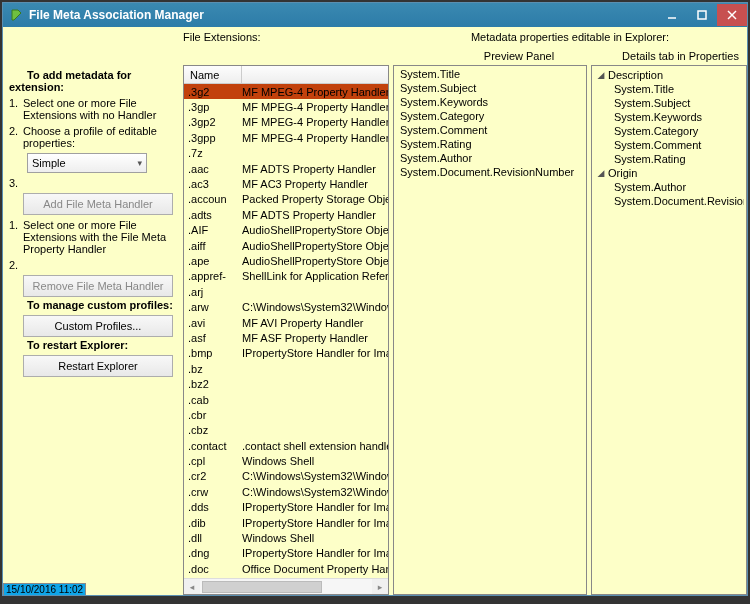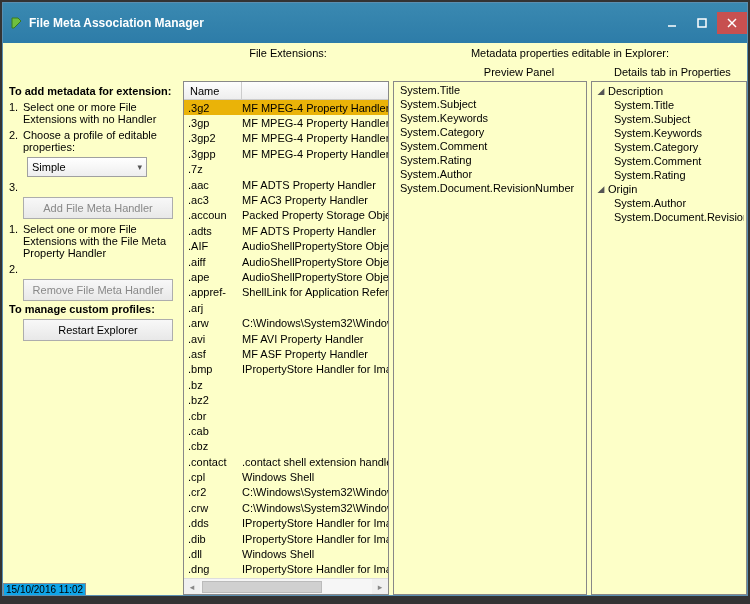--- a/index.html
+++ b/index.html
@@ -5,7 +5,7 @@
   * { box-sizing: border-box; font-family: "Segoe UI", Tahoma, sans-serif; }
   body { margin: 0; background: #333; width: 750px; height: 604px; overflow: hidden; }
   .window { width: 746px; height: 594px; margin: 2px; background: #fff; border: 1px solid #5a8fb1; display: flex; flex-direction: column; }
-  .titlebar { height: 40px; background: linear-gradient(#3a89b1,#2d7ca8); color: #fff; display: flex; align-items: center; font-size: 12px; }
+  .titlebar { height: 24px; background: linear-gradient(#3a89b1,#2d7ca8); color: #fff; display: flex; align-items: center; font-size: 12px; }
   .titlebar .icon { width: 14px; height: 14px; margin: 0 6px; display: inline-flex; align-items: center; justify-content: center; }
   .titlebar .icon svg { width:14px; height:14px; }
   .titlebar .title { flex: 1; font-weight: bold; }

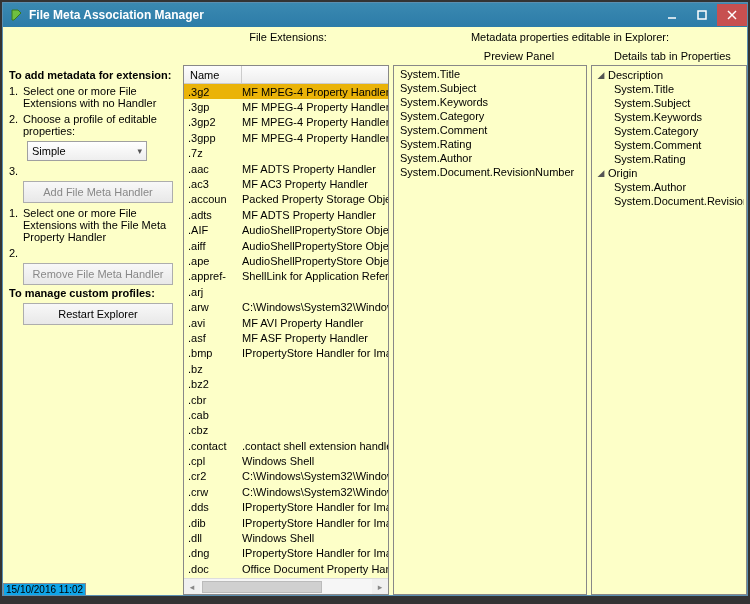--- a/index.html
+++ b/index.html
@@ -16,7 +16,7 @@
   .client { flex:1; background: #fdffc8; display:flex; flex-direction:column; overflow:hidden; position:relative; font-size:11px; color:#000; }
   .header-row { display:flex; height:20px; align-items:center; }
   .header-row .h1 { width:180px; }
-  .header-row .h2 { width:210px; text-align:center; }
+  .header-row .h2 { width:210px; text-align:left; }
   .header-row .h3 { flex:1; text-align:center; }
   .subheader-row { display:flex; height:18px; align-items:center;padding-left:31px; }
   .subheader-row .s1 { width:390px; }

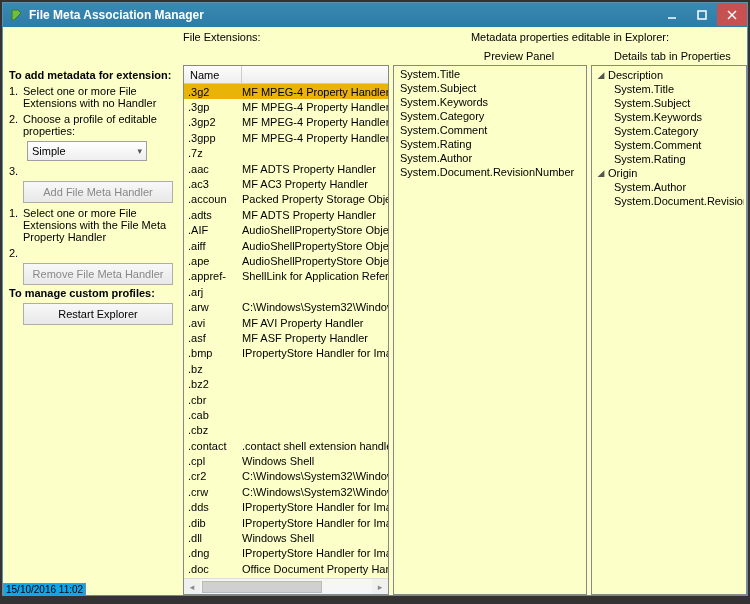--- a/index.html
+++ b/index.html
@@ -21,7 +21,7 @@
   .subheader-row { display:flex; height:18px; align-items:center;padding-left:31px; }
   .subheader-row .s1 { width:390px; }
   .subheader-row .s2 { width:190px; text-align:center; }
-  .subheader-row .s3 { flex:1; text-align:left; }
+  .subheader-row .s3 { flex:1; text-align:center; }
   .body { flex:1; display:flex; overflow:hidden; }
   .left { width:180px; padding:4px 8px 4px 6px; font-size:11px; }
   .left b { font-weight:bold; }

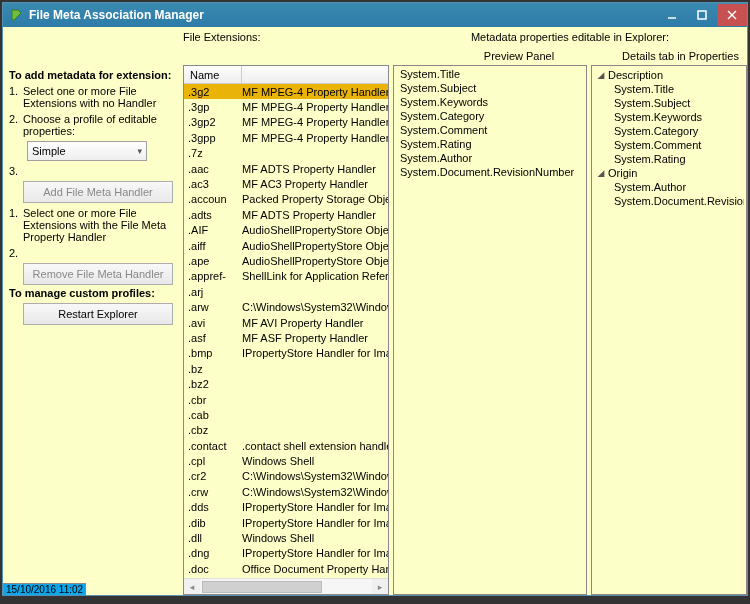--- a/index.html
+++ b/index.html
@@ -24,7 +24,7 @@
   .subheader-row .s3 { flex:1; text-align:center; }
   .body { flex:1; display:flex; overflow:hidden; }
   .left { width:180px; padding:4px 8px 4px 6px; font-size:11px; }
-  .left b { font-weight:bold; }
+  .left b { font-weight:bold;margin-left:18px; }
   .left .step { margin:4px 0 4px 0; display:flex; }
   .left .step .num { width:14px; flex-shrink:0; }
   .left .step .txt { flex:1; }

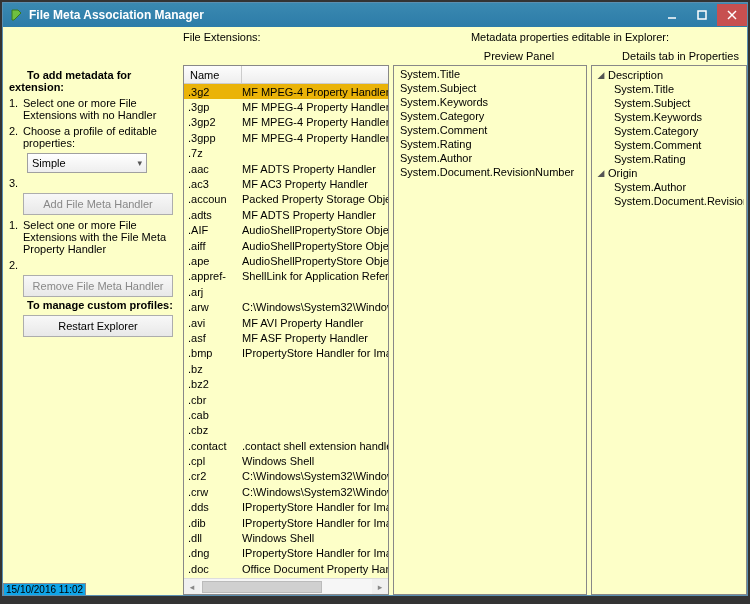--- a/index.html
+++ b/index.html
@@ -39,7 +39,7 @@
   .listhdr .col.hand { flex:1; }
   .rows { flex:1; overflow:hidden; position:relative; }
   .row { display:flex; height:15.4px; align-items:center; font-size:11px; padding-left:4px; white-space:nowrap; }
-  .row.sel { background:#eab308; }
+  .row.sel { background:#c2410c; }
   .row .c1 { width:54px; overflow:hidden; }
   .row .c2 { flex:1; overflow:hidden; text-overflow:clip; }
   .hscroll { height:16px; background:#f0f0f0; display:flex; align-items:center; border-top:1px solid #ddd; }

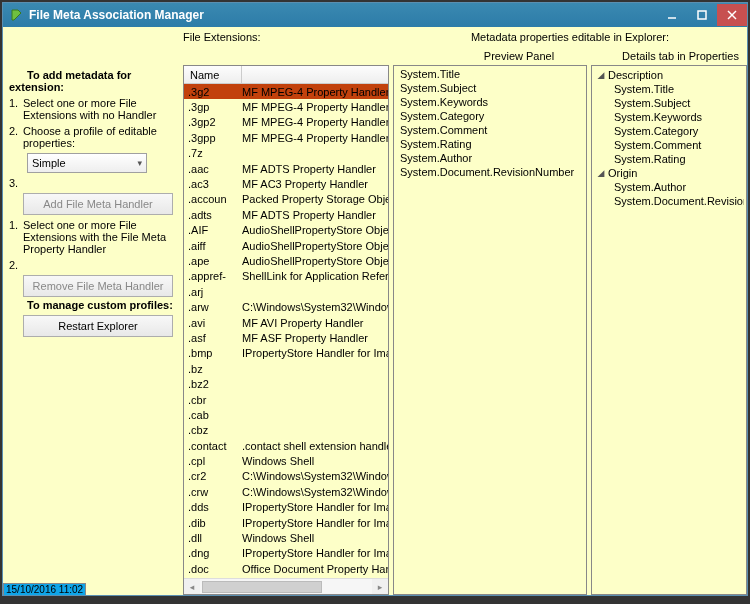--- a/index.html
+++ b/index.html
@@ -130,6 +130,7 @@
         <button class="btn">Remove File Meta Handler</button>
 
         <div><b>To manage custom profiles:</b></div>
+        <button class="btn enabled">Custom Profiles...</button>
 
         <button class="btn enabled">Restart Explorer</button>
       </div>

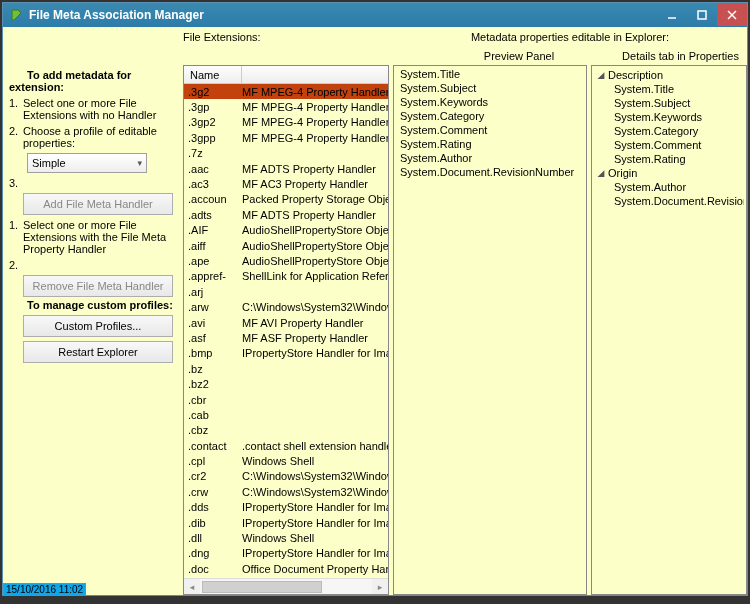--- a/index.html
+++ b/index.html
@@ -132,6 +132,7 @@
         <div><b>To manage custom profiles:</b></div>
         <button class="btn enabled">Custom Profiles...</button>
 
+        <div><b>To restart Explorer:</b></div>
         <button class="btn enabled">Restart Explorer</button>
       </div>
 

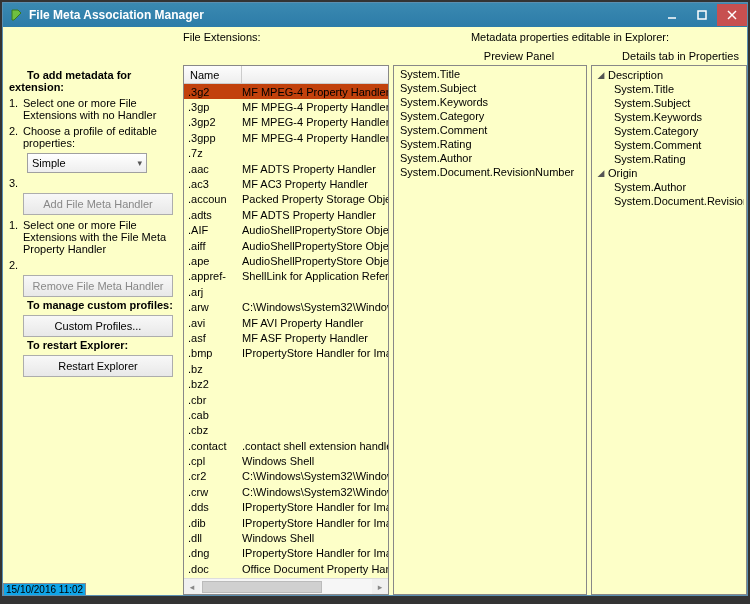--- a/index.html
+++ b/index.html
@@ -222,11 +222,11 @@
               <div class="c2"></div>
             </div>
             <div class="row">
+              <div class="c1">.cab</div>
+              <div class="c2"></div>
+            </div>
+            <div class="row">
               <div class="c1">.cbr</div>
-              <div class="c2"></div>
-            </div>
-            <div class="row">
-              <div class="c1">.cab</div>
               <div class="c2"></div>
             </div>
             <div class="row">

